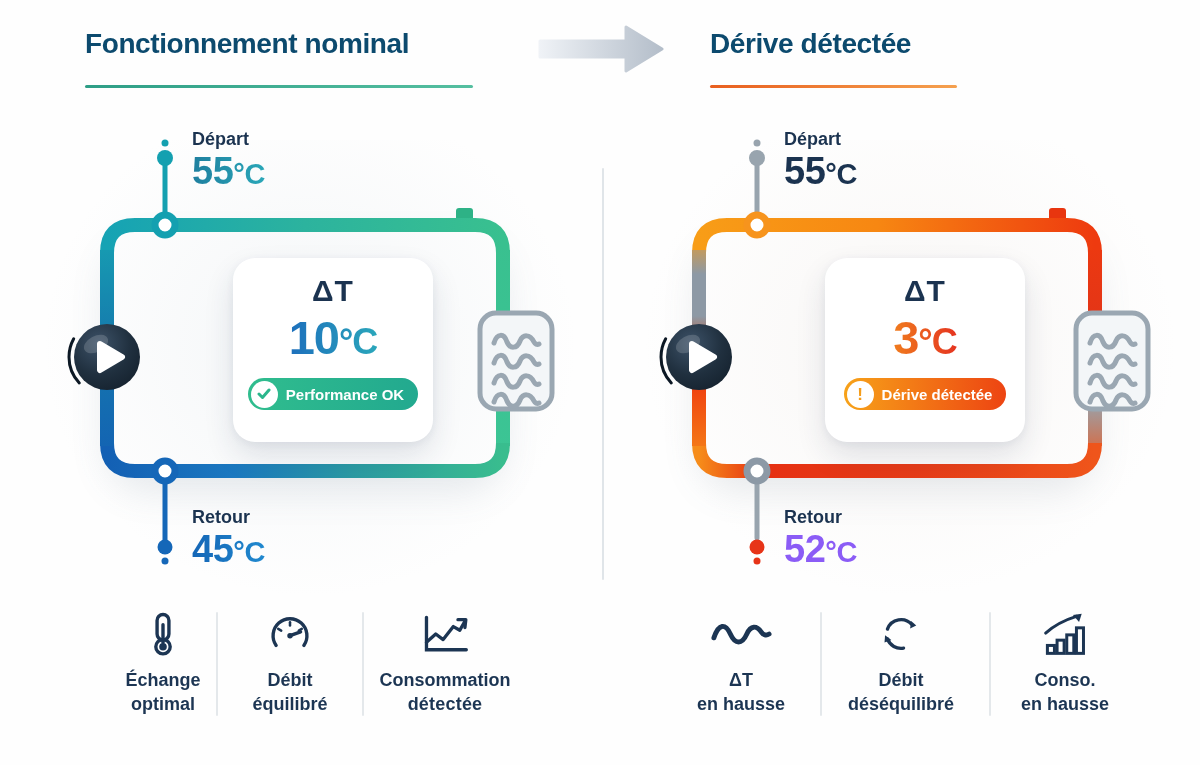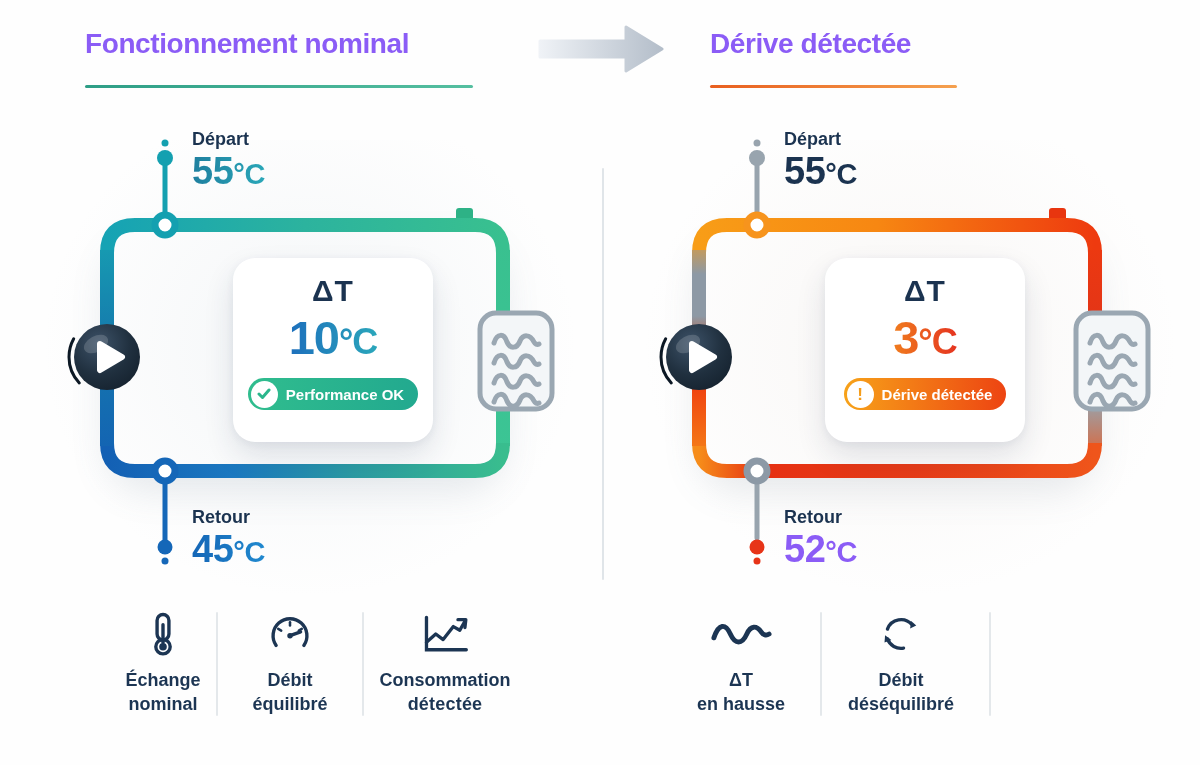--- a/index.html
+++ b/index.html
@@ -10,7 +10,7 @@
   .wash.r{left:640px;top:140px;width:540px;height:460px;background:radial-gradient(ellipse at 50% 45%,rgba(215,200,190,.14),rgba(255,255,255,0) 70%);}
 
   
-  .title{position:absolute;top:28px;font-size:28px;font-weight:800;letter-spacing:-.4px;color:#8b5cf6;white-space:nowrap;}
+  .title{position:absolute;top:28px;font-size:28px;font-weight:800;letter-spacing:-.4px;color:#0c4a6e;white-space:nowrap;}
   .title.left{left:85px;} .title.right{left:710px;}
   .title-rule{position:absolute;top:85px;height:3px;border-radius:2px;}
   .title-rule.left{left:85px;width:388px;background:linear-gradient(90deg,#2e9e86,#55bfa0);}

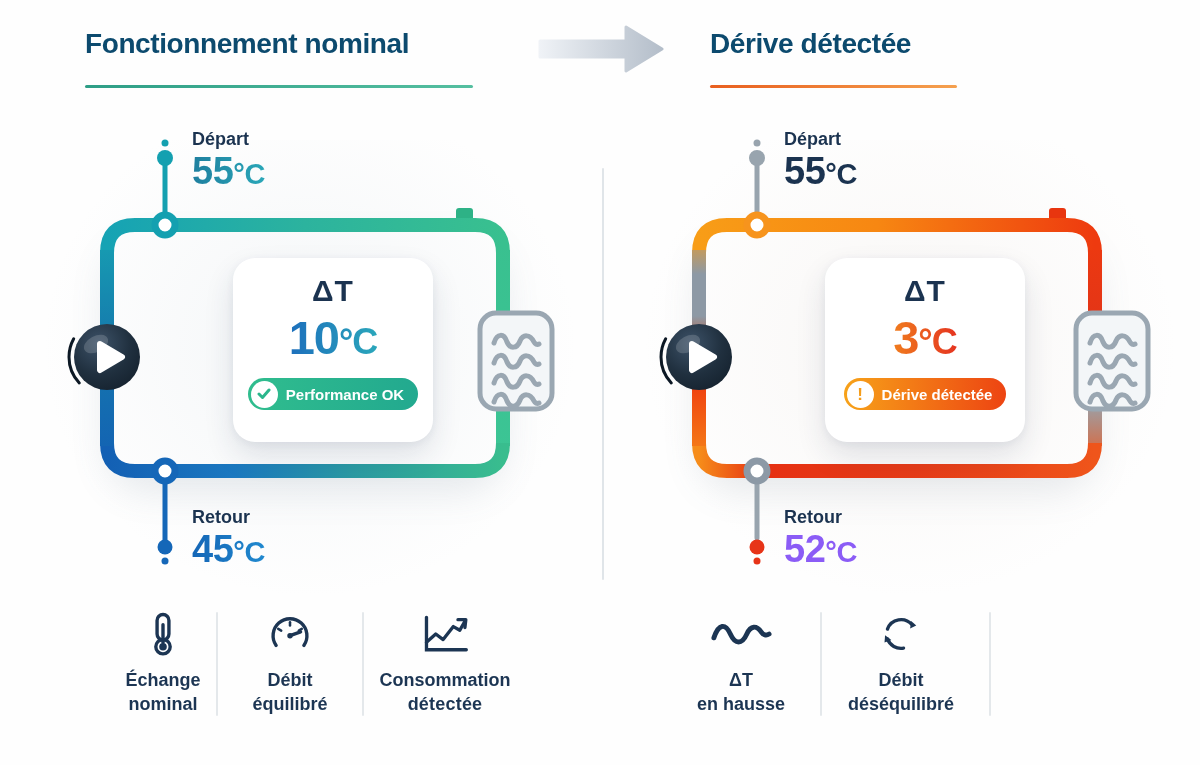--- a/index.html
+++ b/index.html
@@ -321,6 +321,18 @@
     <div class="fline">déséquilibré</div>
   </div>
 
+  <div class="foot" style="left:1065px">
+    <svg class="ficon" width="50" height="44" viewBox="0 0 56 50">
+      <rect x="8" y="38" width="8" height="9" fill="none" stroke="#1c3553" stroke-width="3.4"></rect>
+      <rect x="19" y="32" width="8" height="15" fill="none" stroke="#1c3553" stroke-width="3.4"></rect>
+      <rect x="30" y="26" width="8" height="21" fill="none" stroke="#1c3553" stroke-width="3.4"></rect>
+      <rect x="41" y="18" width="8" height="29" fill="none" stroke="#1c3553" stroke-width="3.4"></rect>
+      <path d="M 6 24 C 16 15 28 9 41 5" fill="none" stroke="#1c3553" stroke-width="3.4" stroke-linecap="round"></path>
+      <path d="M 47 2 L 37 3.5 L 44 11.5 Z" fill="#1c3553"></path>
+    </svg>
+    <div class="fline">Conso.</div>
+    <div class="fline">en hausse</div>
+  </div>
 
 </div>
 

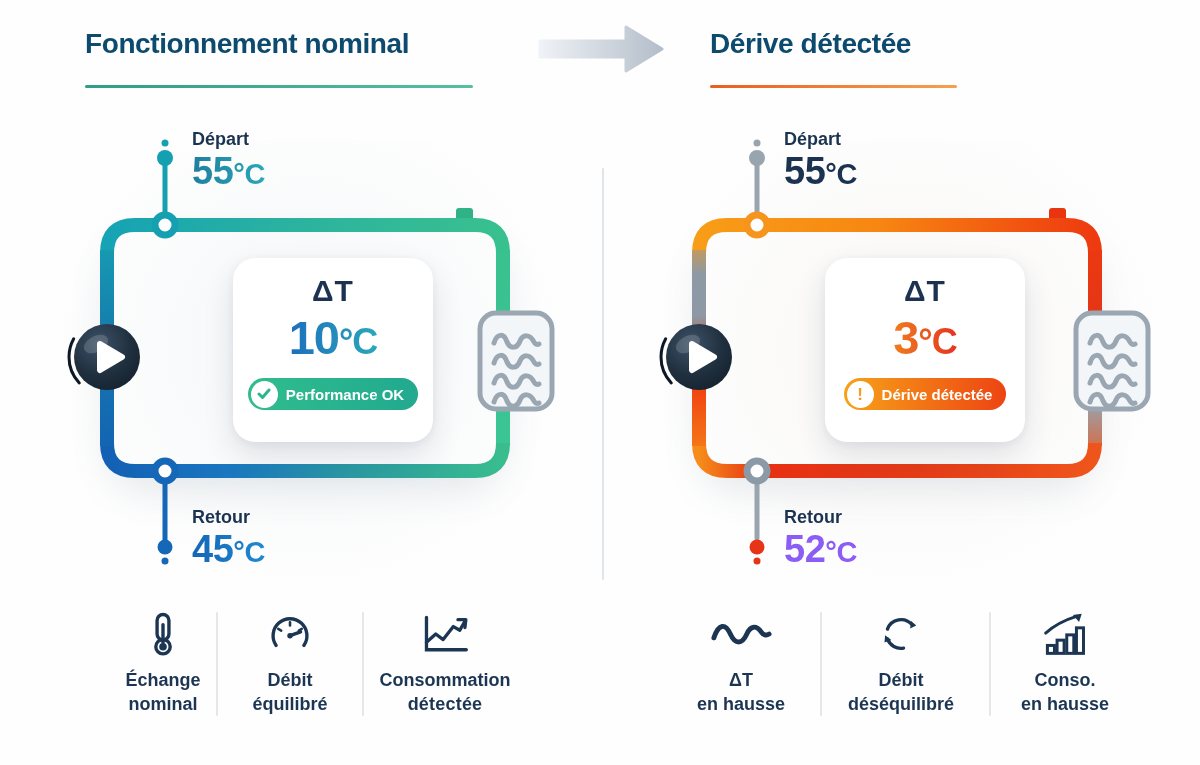--- a/index.html
+++ b/index.html
@@ -276,7 +276,7 @@
       <circle cx="18" cy="41" r="4.5" fill="#1c3553"></circle>
     </svg>
     <div class="fline">Échange</div>
-    <div class="fline">nominal</div>
+    <div class="fline">optimal</div>
   </div>
 
   <div class="foot" style="left:290px">

